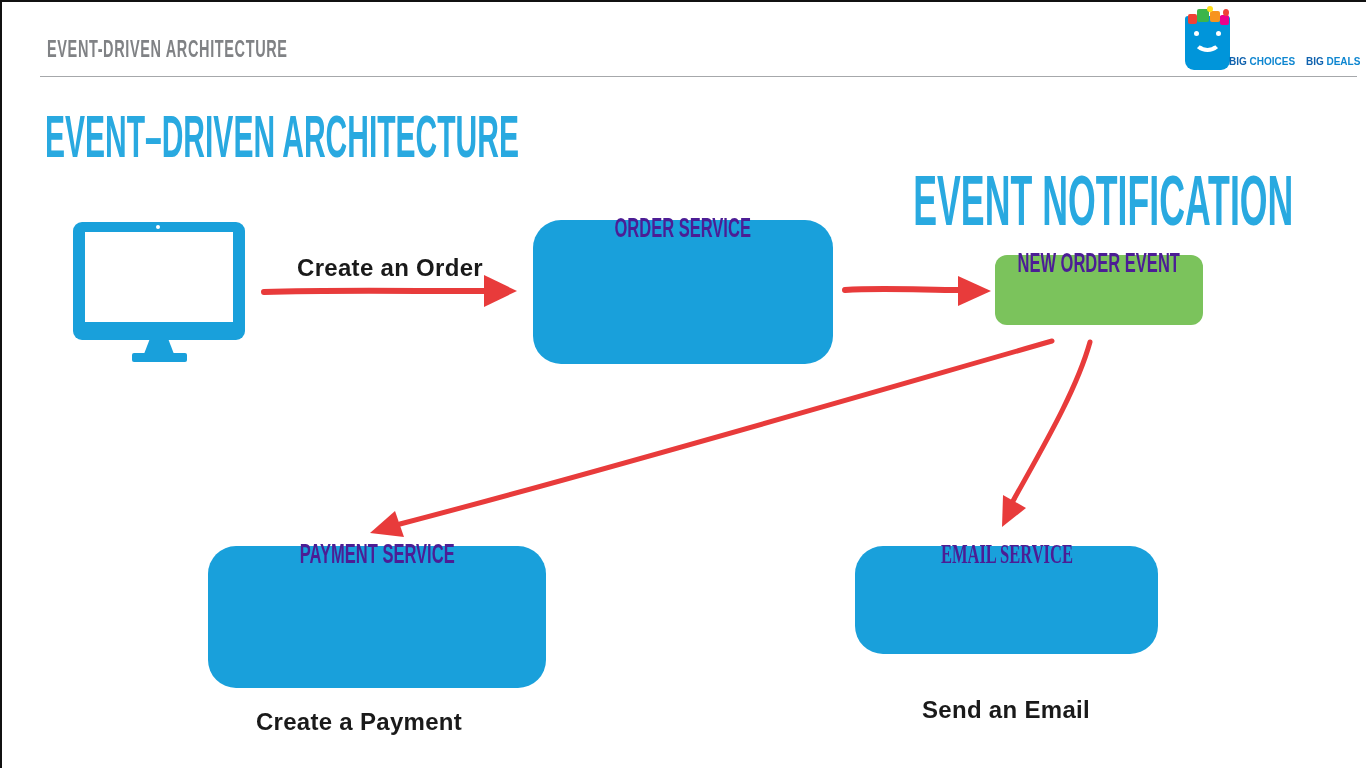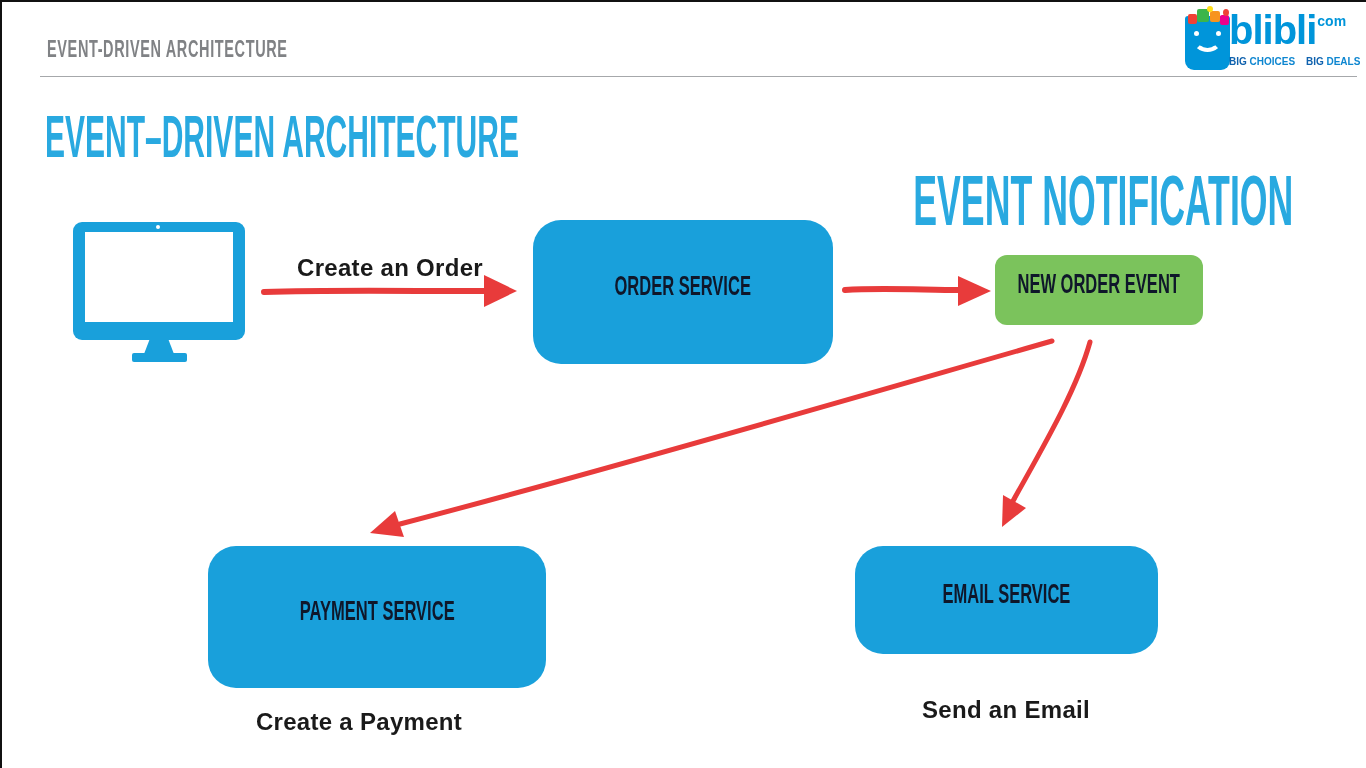--- a/index.html
+++ b/index.html
@@ -124,7 +124,6 @@
     <span class="eye r"></span>
     <span class="smile"></span>
   </div>
-  <div class="logo-word"><span>blibli</span><sup>com</sup></div>
   <div class="logo-tagline">
     <span class="big">BIG</span>
     <span>CHOICES</span><span class="gap"></span>

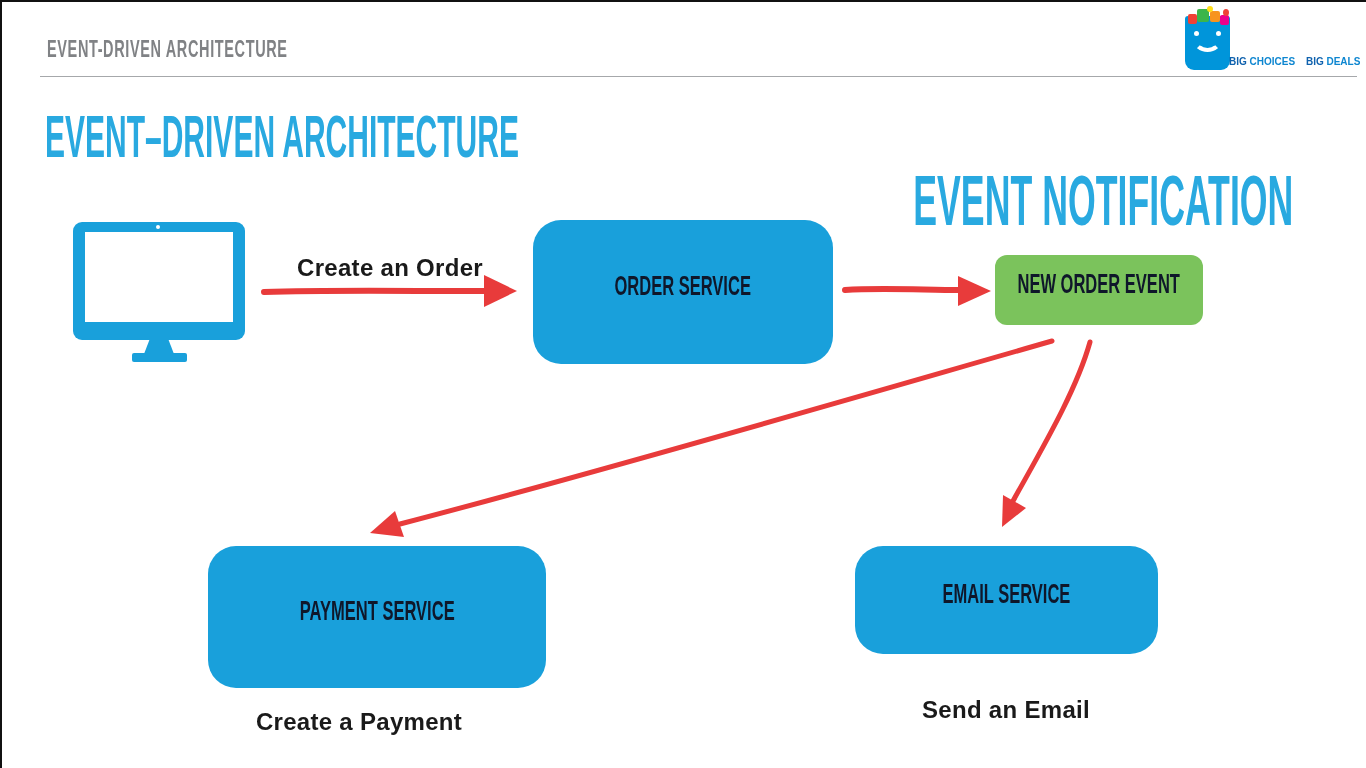--- a/index.html
+++ b/index.html
@@ -78,8 +78,8 @@
 
   
   .node {
-    position:absolute; display:flex; align-items:center; justify-content:center;
-    color:#0f172a;
+    position:absolute; display:flex; align-items:flex-start; justify-content:center;
+    color:#4c1d95;
   }
   .node-blue { background:#19a0db; border-radius:28px; }
   .node-green { background:#7bc35c; border-radius:12px; }

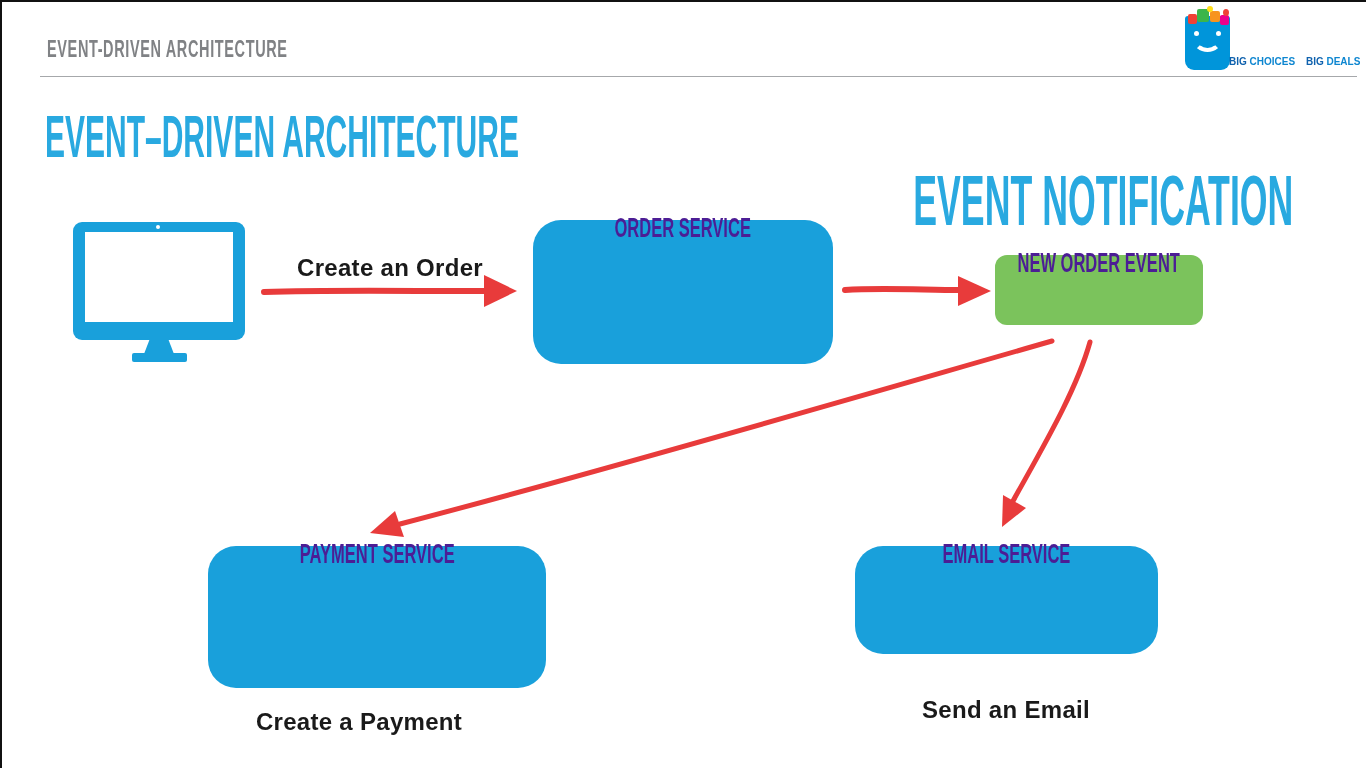--- a/index.html
+++ b/index.html
@@ -90,7 +90,7 @@
   .node-order   { left:533px; top:220px; width:300px; height:144px; }
   .node-event   { left:995px; top:255px; width:208px; height:70px;  }
   .node-payment { left:208px; top:546px; width:338px; height:142px; }
-  .node-email   { left:855px; top:546px; width:303px; height:108px; }
+  .node-email   { left:855px; top:546px; width:303px; height:108px;font-family:Liberation Serif, serif; }
 
   
   .edge-label {

